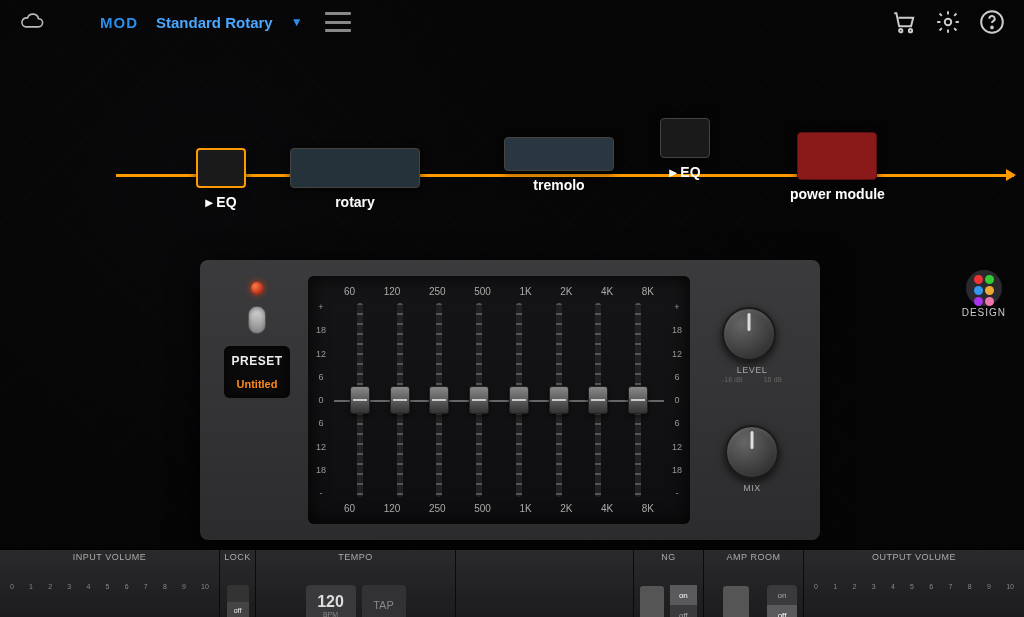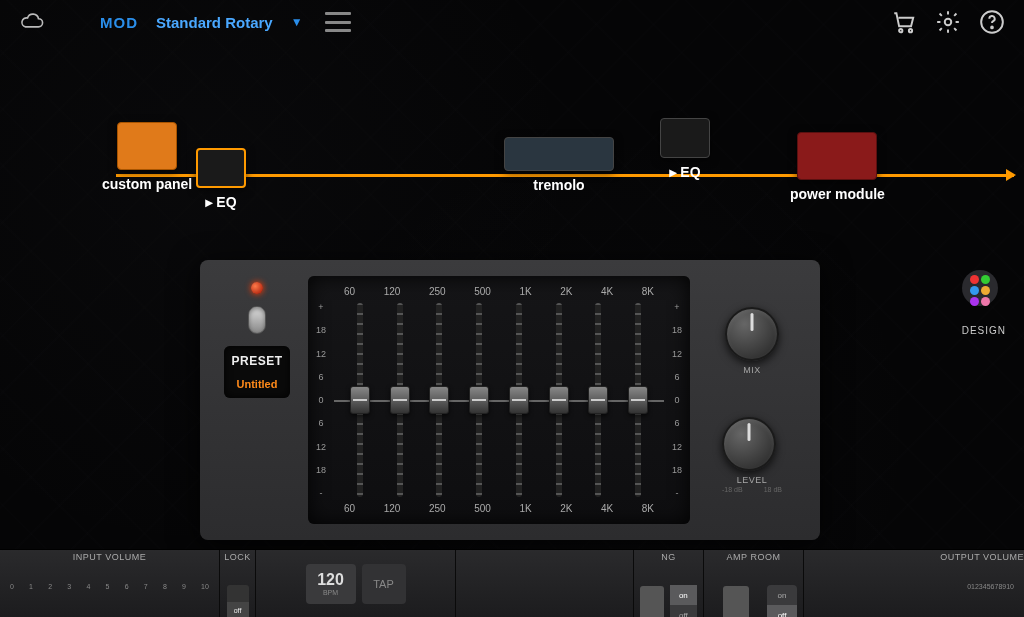--- a/index.html
+++ b/index.html
@@ -207,10 +207,6 @@
 <div class="chain">
   <div class="chain-line"></div>
 
-  <div class="module" style="left:102px;top:18px;">
-    <div class="box pedal-box"></div>
-    <div class="label">custom panel</div>
-  </div>
 
   <div class="module small" style="left:196px;top:44px;">
     <div class="box eq-box"></div>

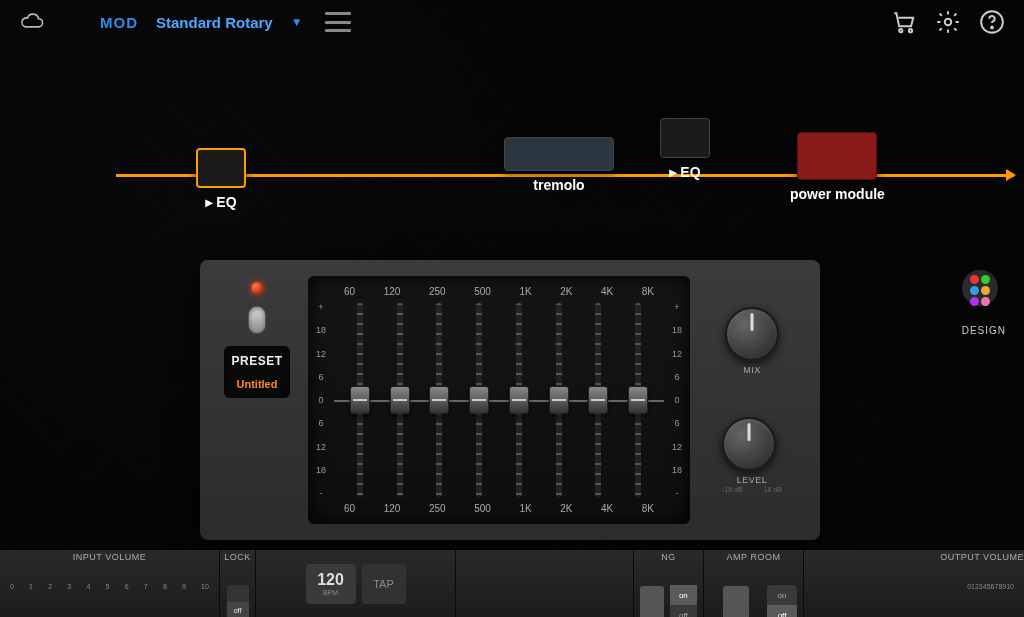--- a/index.html
+++ b/index.html
@@ -213,6 +213,10 @@
     <div class="label">▸ EQ</div>
   </div>
 
+  <div class="module" style="left:290px;top:44px;">
+    <div class="box rotary-box"></div>
+    <div class="label">rotary</div>
+  </div>
 
   <div class="module" style="left:504px;top:8px;margin-top:25px;">
     <div class="box tremolo-box"></div>

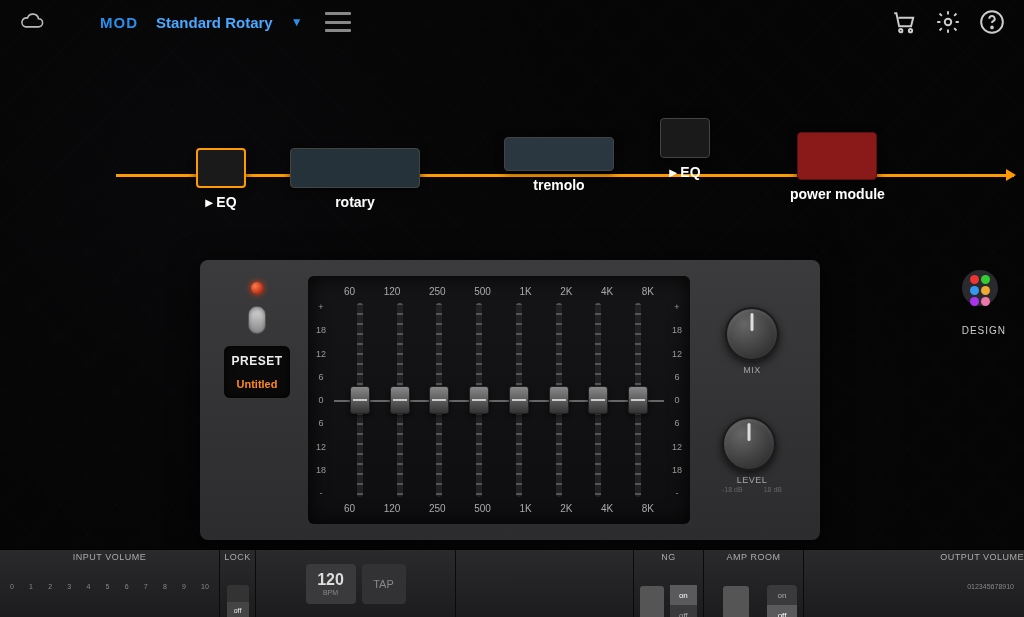--- a/index.html
+++ b/index.html
@@ -68,7 +68,7 @@
 
 .design-btn {
   position:absolute; right:18px; top:270px;
-  display:flex; flex-direction:column; align-items:flex-start; gap:19px;
+  display:flex; flex-direction:column; align-items:center; gap:1px;
   z-index:5; cursor:pointer;
 }
 .design-ico {

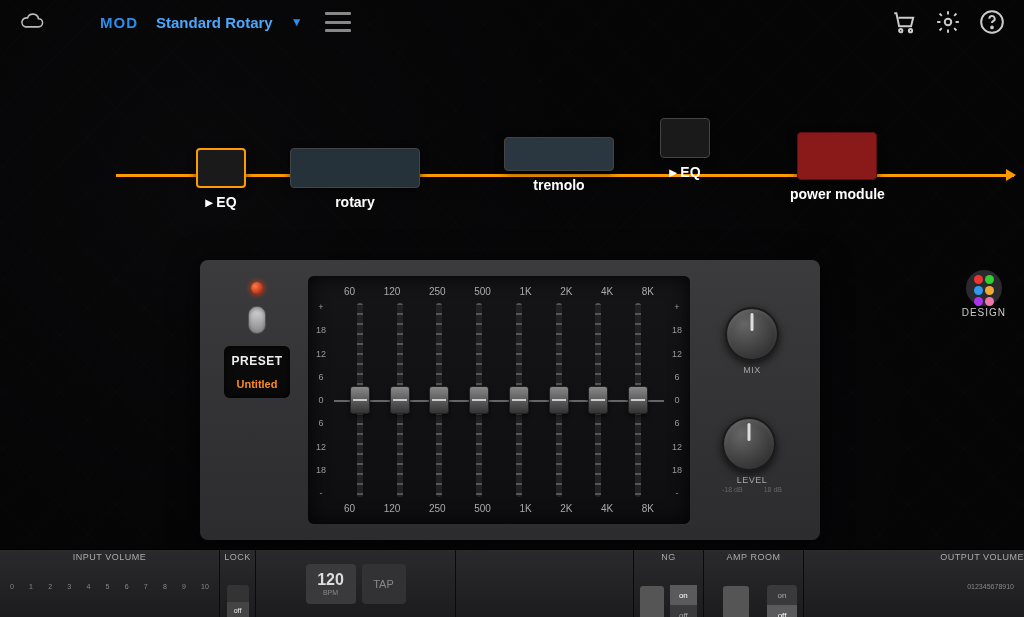--- a/index.html
+++ b/index.html
@@ -338,15 +338,15 @@
   <div class="panel-knobs">
     <div class="knob-wrap">
       <div class="knob"></div>
-      <div class="knob-lbl">MIX</div>
-    </div>
-    <div class="knob-wrap">
-      <div class="knob"></div>
       <div class="knob-lbl">LEVEL</div>
       <div class="knob-range">
           <span>-18 dB</span>
           <span>18 dB</span>
         </div>
+    </div>
+    <div class="knob-wrap">
+      <div class="knob"></div>
+      <div class="knob-lbl">MIX</div>
     </div>
   </div>
 </div>

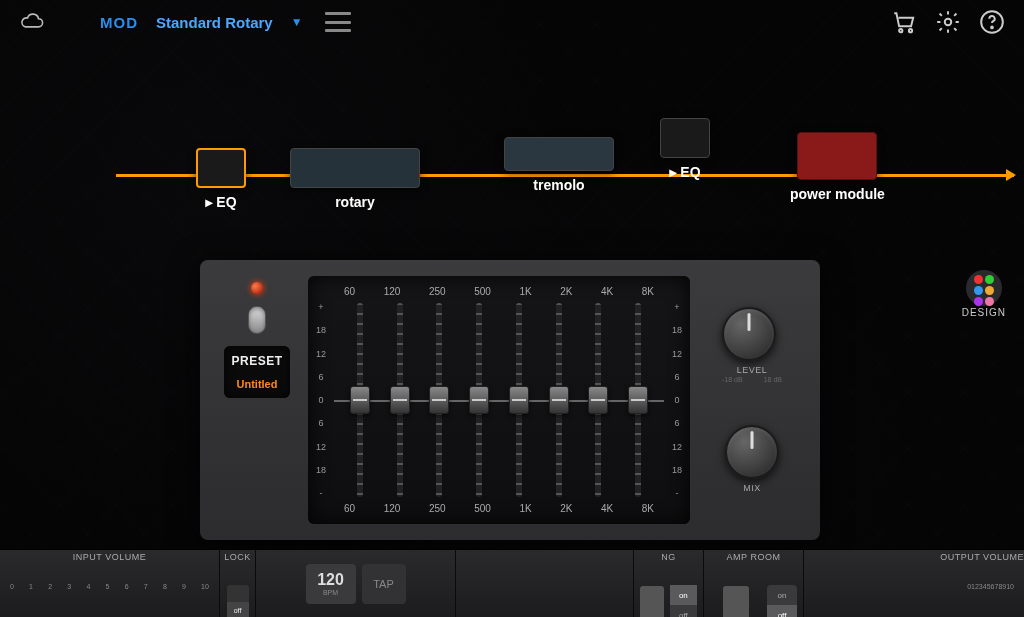--- a/index.html
+++ b/index.html
@@ -406,6 +406,7 @@
   </div>
 
   <div class="bb-section tempo-sec">
+    <div class="bb-head">TEMPO</div>
     <div class="bb-body">
       <div class="bpm-box">
         <div class="bpm-val">120</div>

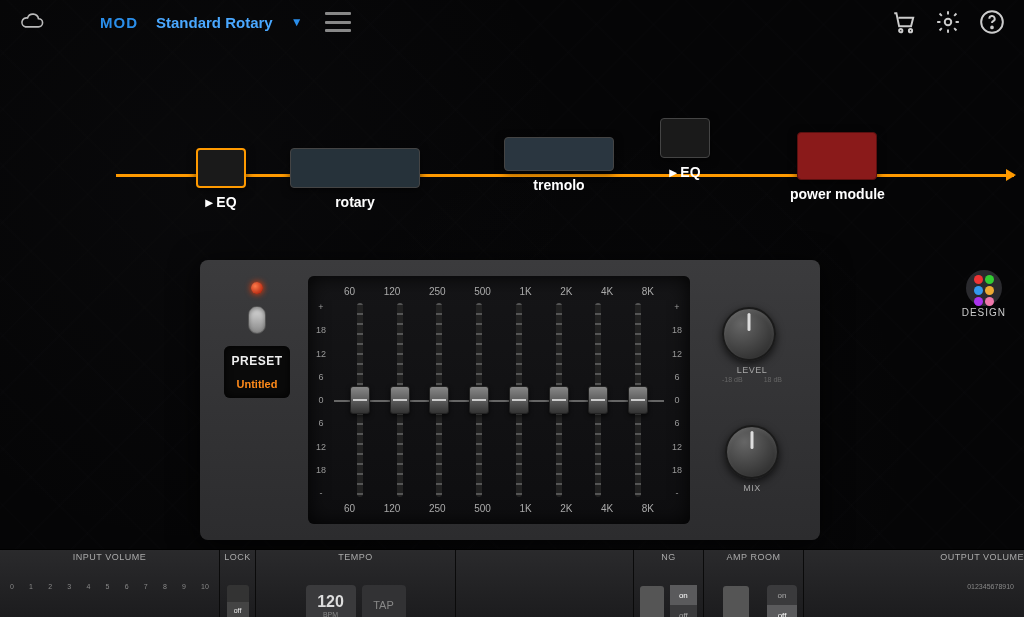--- a/index.html
+++ b/index.html
@@ -160,7 +160,7 @@
 .sw-box .h.active{background:#5a5a5c;color:#fff;}
 .sw-thumb{width:26px;height:38px;background:#555;border-radius:3px;margin:1px auto;cursor:pointer;}
 
-.out-sec{width:220px;border-right:none;align-items:flex-end;}
+.out-sec{width:220px;border-right:none;}
 </style>
 </head>
 <body>

